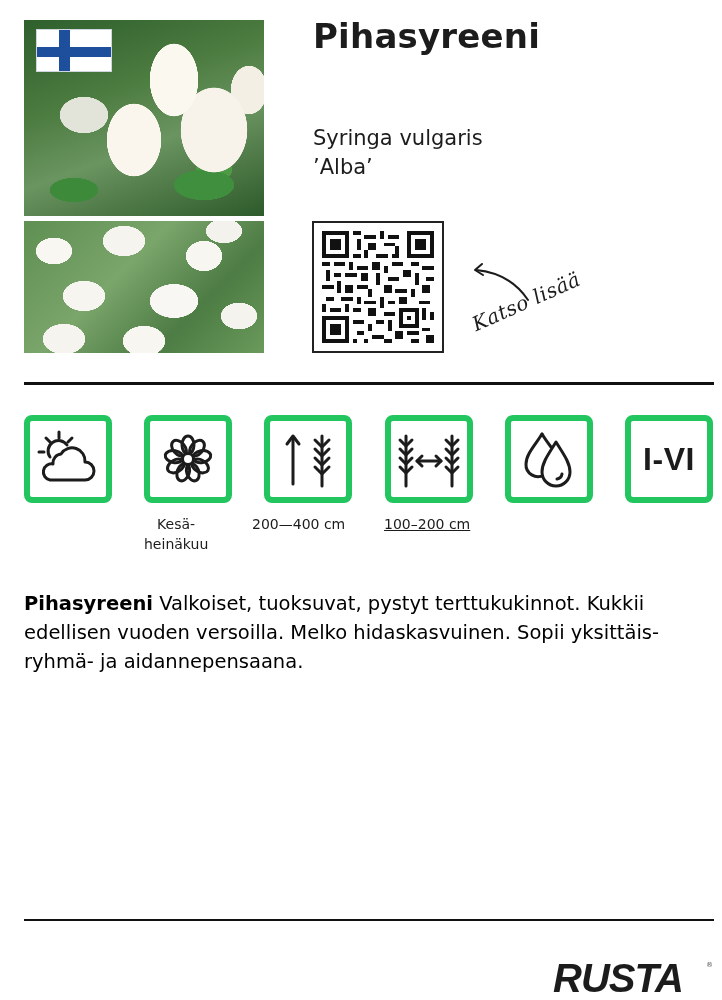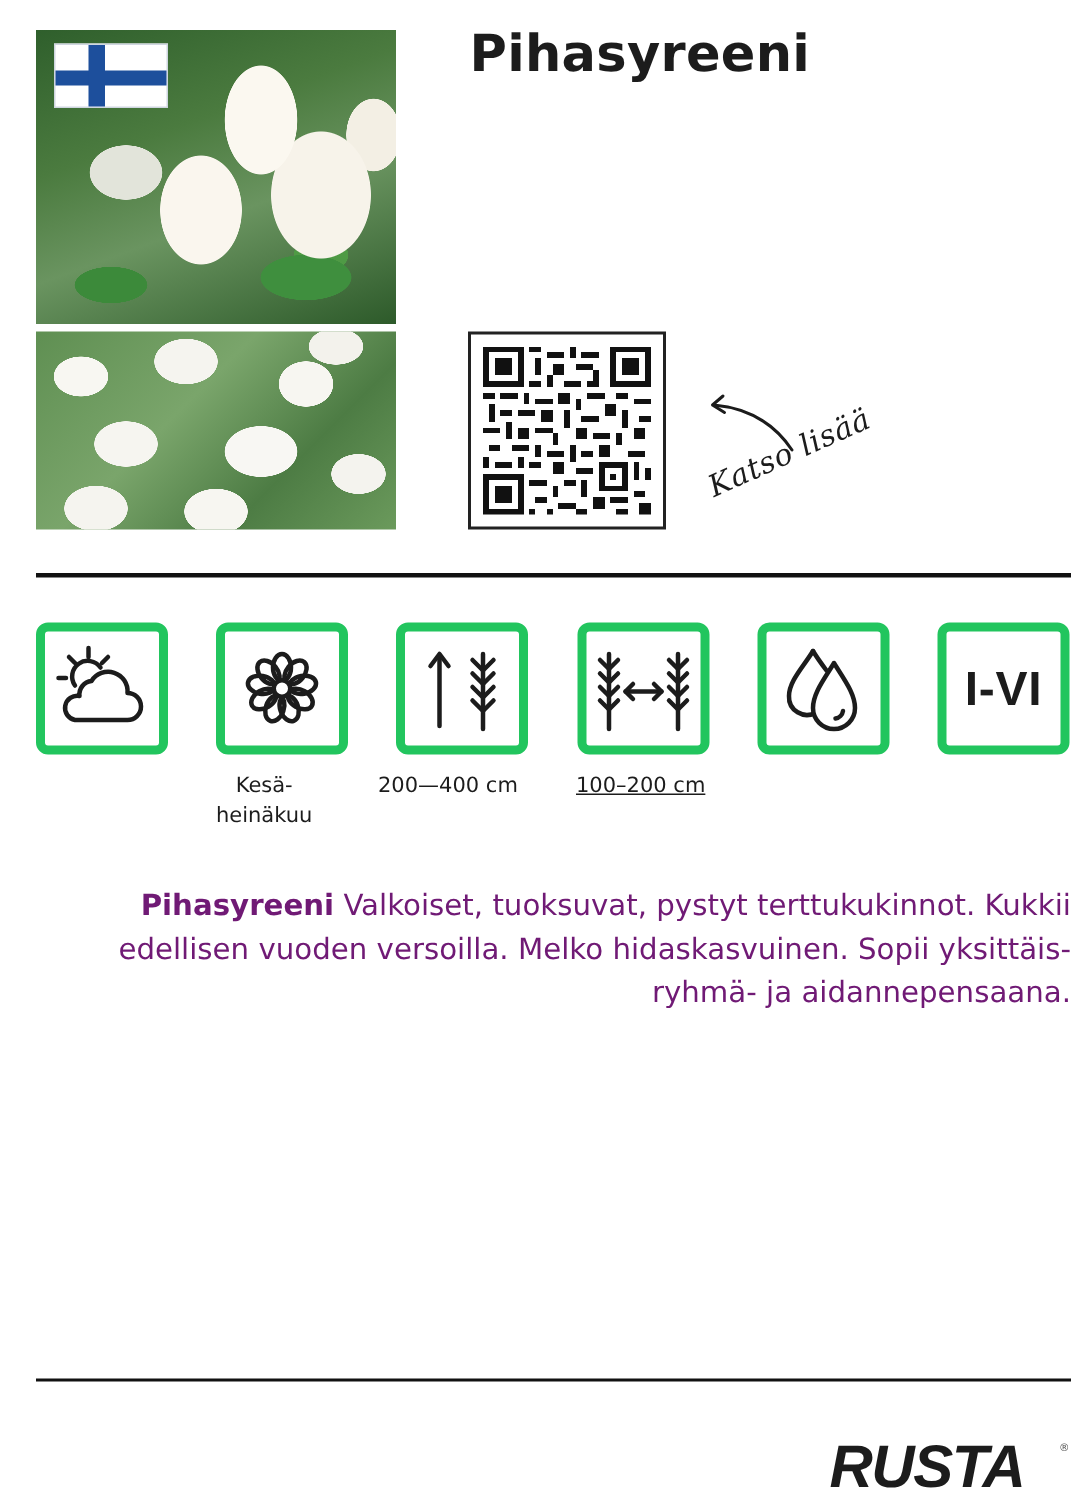--- a/index.html
+++ b/index.html
@@ -76,6 +76,7 @@
 
 <div class="title">Pihasyreeni</div>
 <div class="latin">
+  <div>Syringa vulgaris</div>
 </div>
 
 <div class="qr">

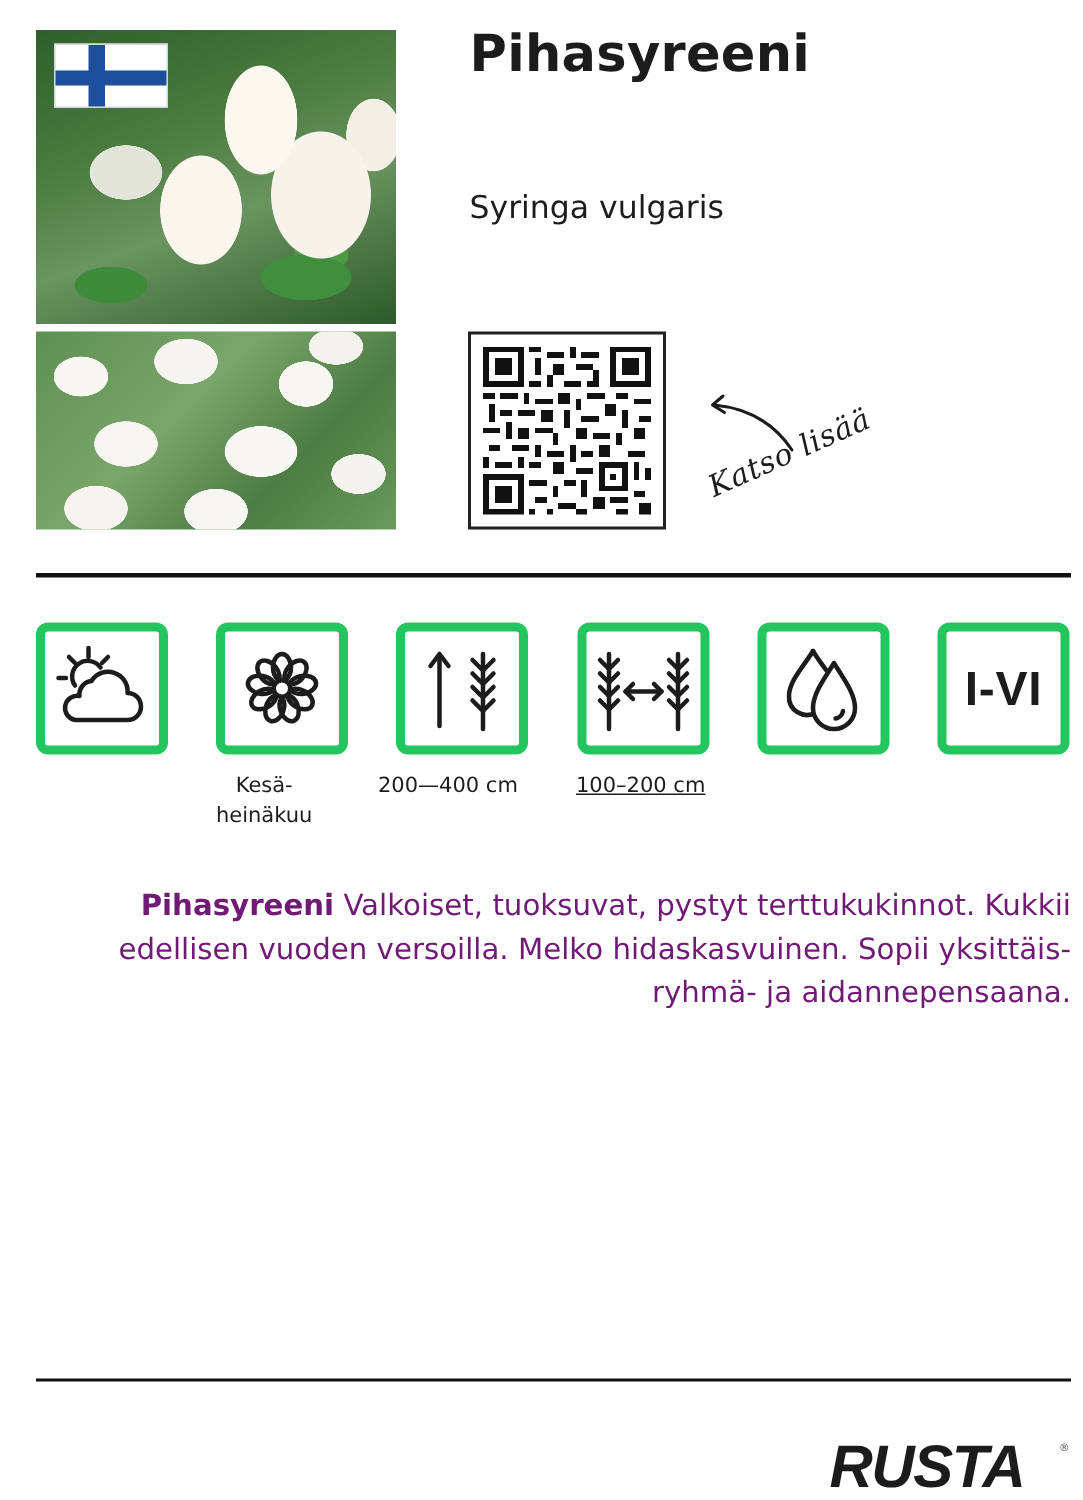--- a/index.html
+++ b/index.html
@@ -77,6 +77,7 @@
 <div class="title">Pihasyreeni</div>
 <div class="latin">
   <div>Syringa vulgaris</div>
+  <div>’Alba’</div>
 </div>
 
 <div class="qr">

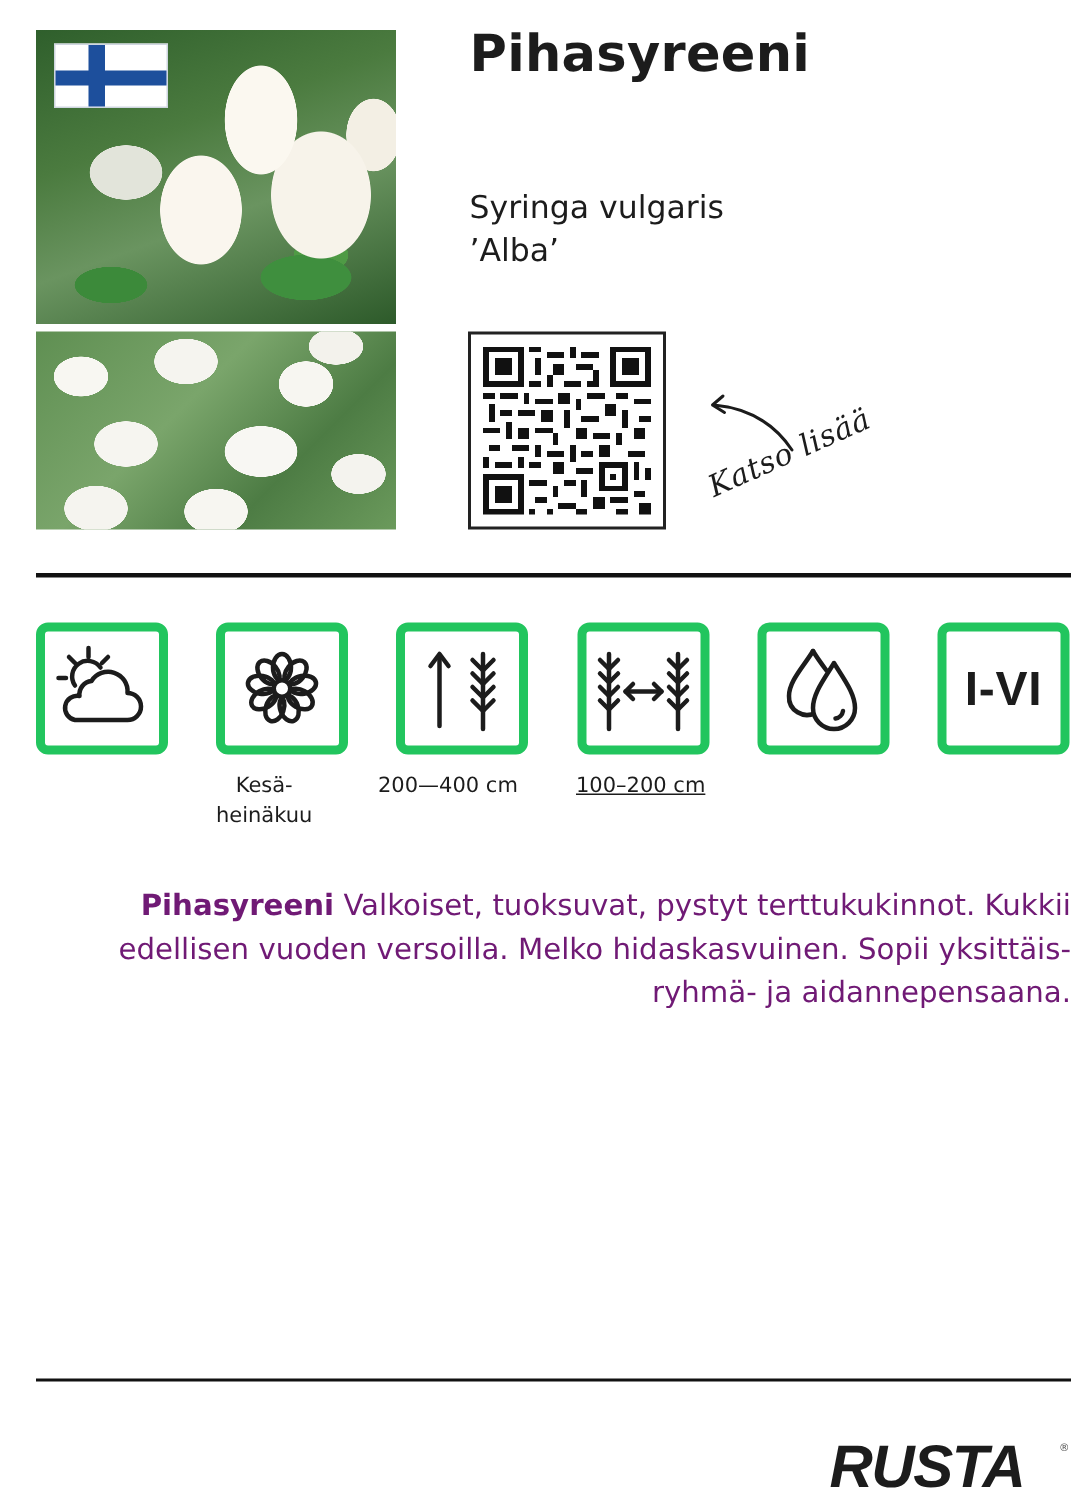--- a/index.html
+++ b/index.html
@@ -57,7 +57,7 @@
   .icon-label { position: absolute; top: 514px; font-size: 14px; line-height: 20px; color: #1c1c1c; }
   .lbl2 { left: 144px; text-align: center; } .lbl3 { left: 252px; text-align: center; } .lbl4 { left: 384px; text-decoration: underline; }
 
-  .desc { position: absolute; left: 24px; top: 589px; width: 690px; font-size: 19.5px; line-height: 29px; color: #701a75; text-align: right; }
+  .desc { position: absolute; left: 24px; top: 589px; width: 690px; font-size: 19.5px; line-height: 29px; color: #000000; }
   .desc b { font-weight: bold; }
 
   .logo { position: absolute; left: 553px; top: 958px; font-family: "Liberation Sans", sans-serif; font-weight: bold; font-style: italic; font-size: 40px; letter-spacing: -1px; color: #1c1c1c; line-height: 1; text-align: center; }

